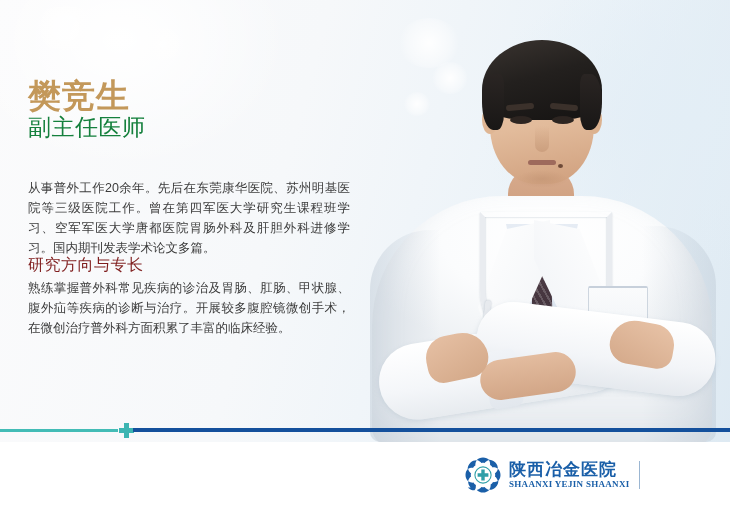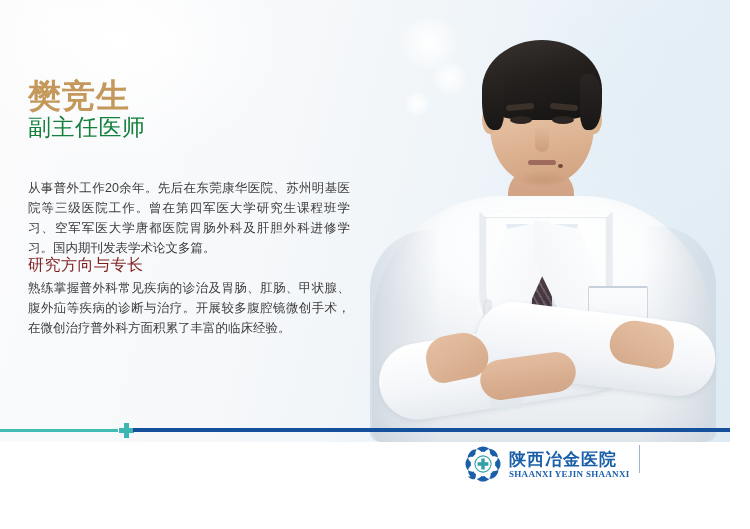--- a/index.html
+++ b/index.html
@@ -365,8 +365,9 @@
   
   .footer-logo {
     position: absolute;
-    left: 464px; top: 445px;
+    left: 464px; top: 455px;
     display: flex;
+    align-items: center;
     height: 40px;
   }
   .logo-emblem {

